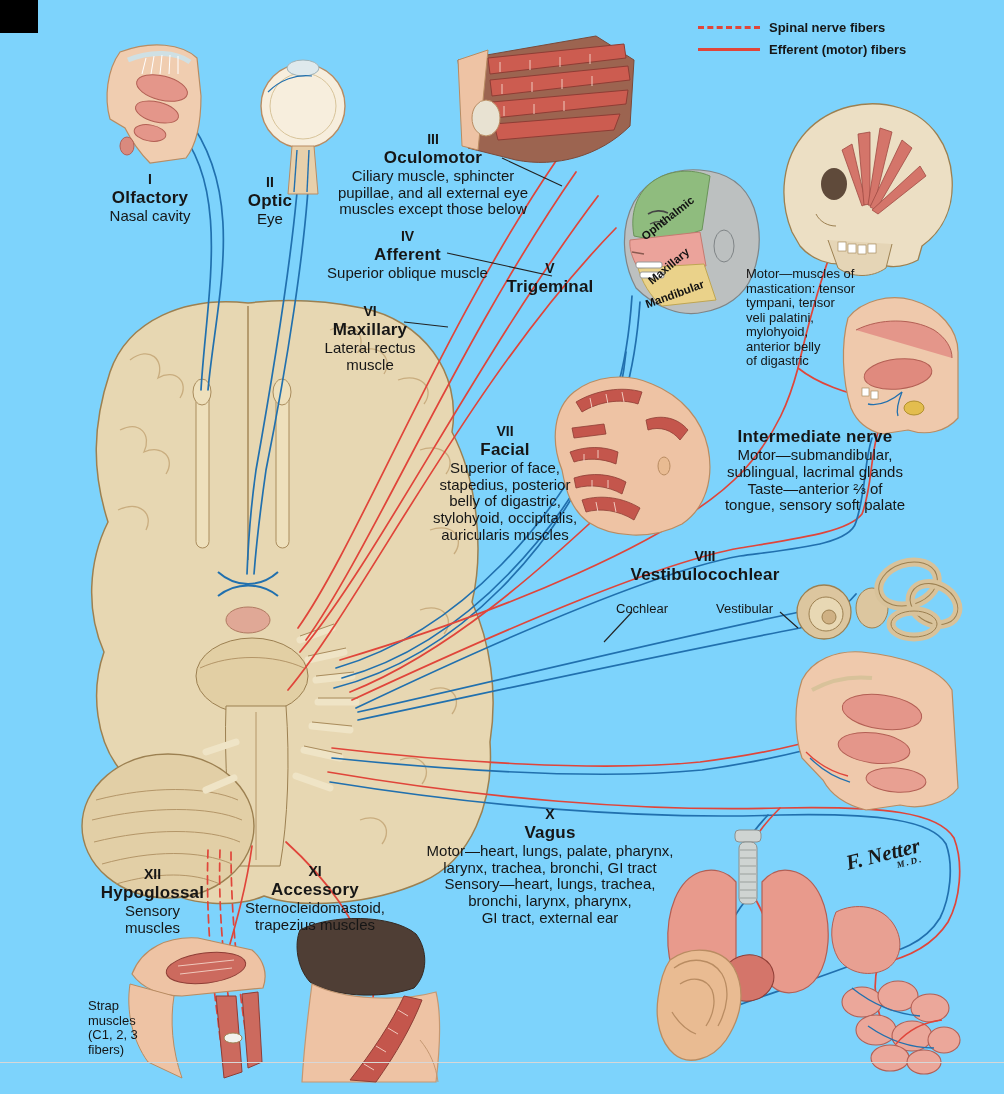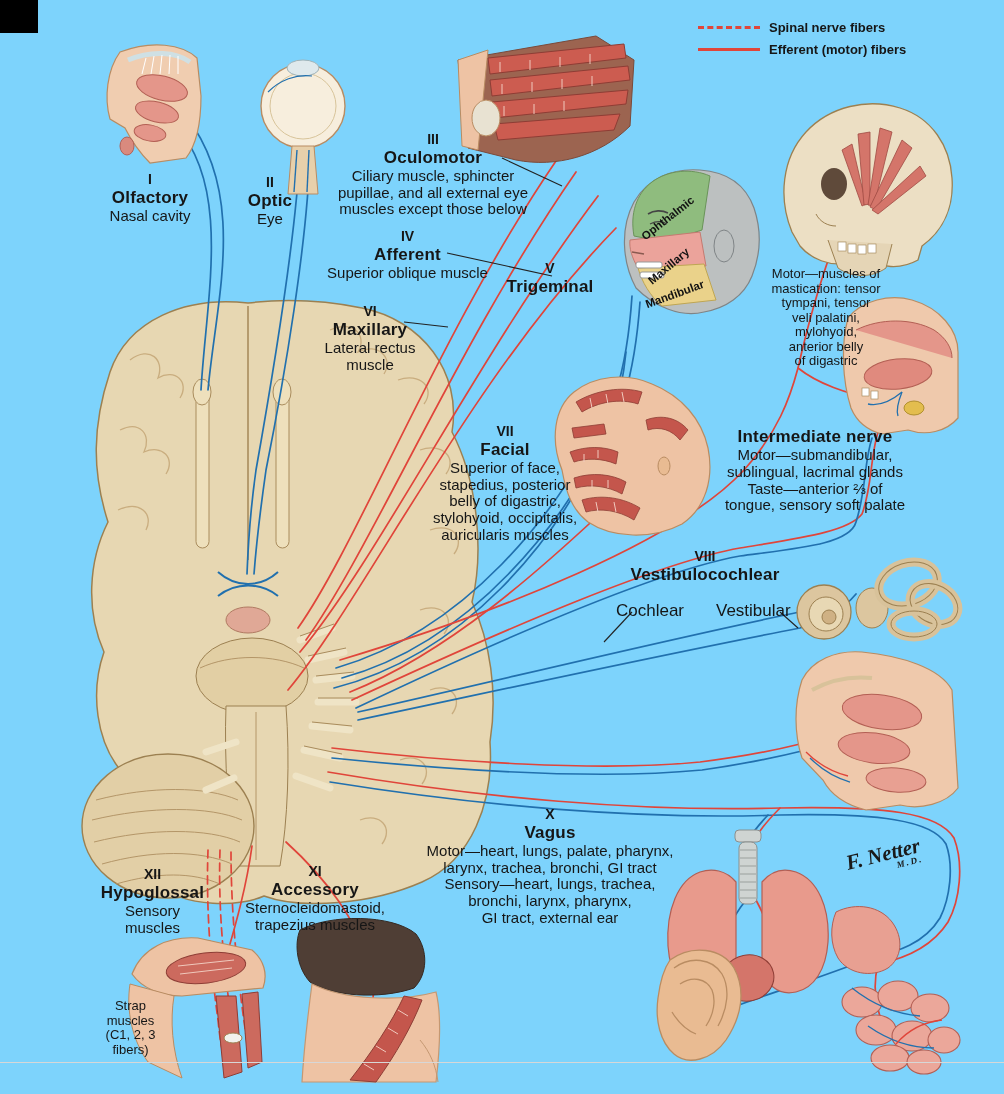--- a/index.html
+++ b/index.html
@@ -12,7 +12,7 @@
   .ldr{stroke:#222;fill:none;stroke-width:1.1;}
   .striae{stroke:#f0c9bd;stroke-width:1;fill:none;}
   .lbl{position:absolute;text-align:center;line-height:1.12;}
-  .lbl.leftal{text-align:center;}
+  .lbl.leftal{text-align:left;}
   .numeral{display:block;font-weight:bold;font-size:14px;}
   .nname{display:block;font-weight:bold;font-size:17px;letter-spacing:.2px;}
   .desc{display:block;font-size:15px;white-space:pre-line;margin-top:1px;}

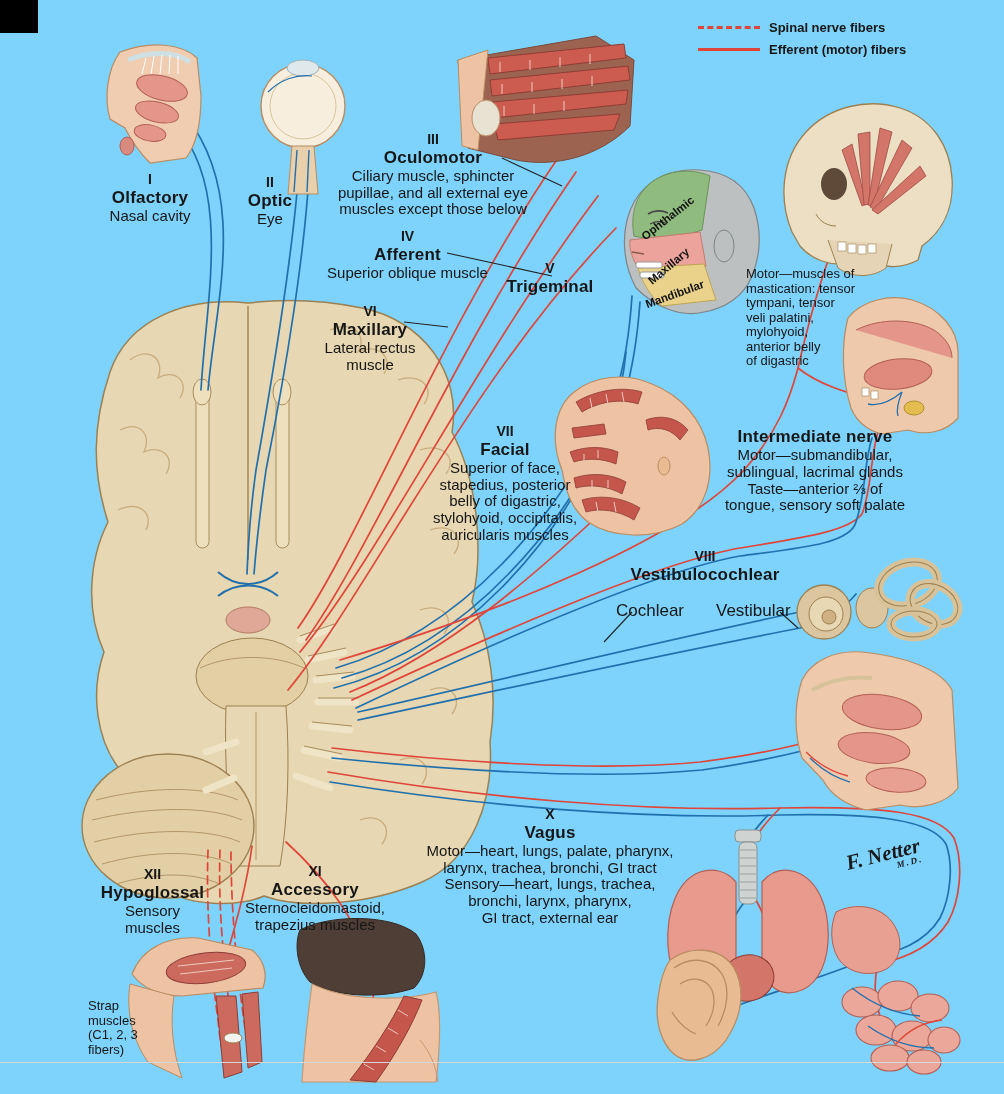--- a/index.html
+++ b/index.html
@@ -16,7 +16,7 @@
   .numeral{display:block;font-weight:bold;font-size:14px;}
   .nname{display:block;font-weight:bold;font-size:17px;letter-spacing:.2px;}
   .desc{display:block;font-size:15px;white-space:pre-line;margin-top:1px;}
-  .sublab{position:absolute;font-size:17px;}
+  .sublab{position:absolute;font-size:13px;}
   .zone{position:absolute;font-weight:bold;font-size:11.5px;color:#111;}
   #legend{position:absolute;left:698px;top:16px;width:300px;}
   .leg-row{display:flex;align-items:center;height:22px;}

